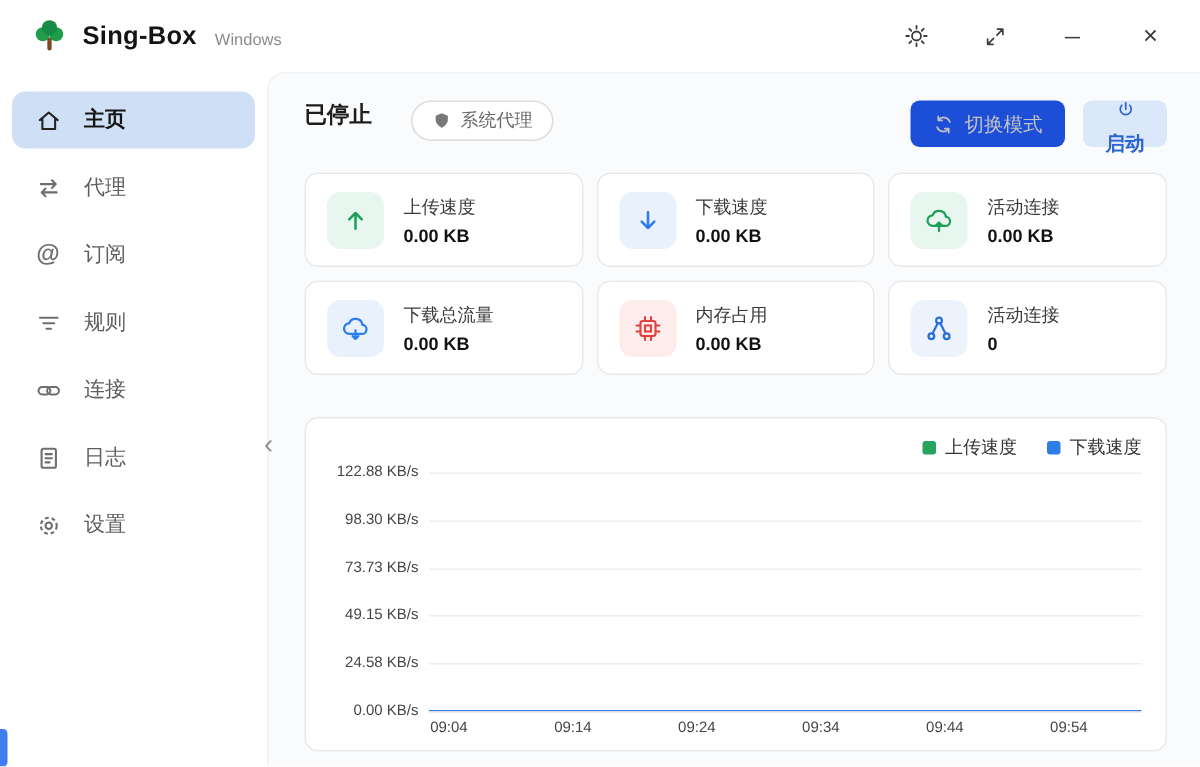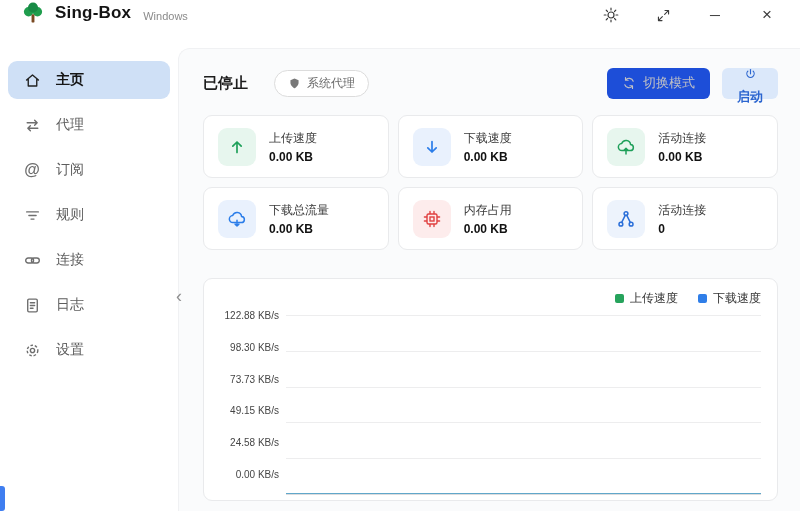--- a/index.html
+++ b/index.html
@@ -8,7 +8,7 @@
   .app { position:relative; width:800px; height:511px; display:flex; flex-direction:column; background:#fff; }
 
   
-  .titlebar { height:48px; flex:0 0 48px; display:flex; align-items:flex-start; justify-content:space-between; padding:0 14px 0 20px; background:#fff; }
+  .titlebar { height:48px; flex:0 0 48px; display:flex; align-items:center; justify-content:space-between; padding:0 14px 0 20px; background:#fff; }
   .brand { display:flex; align-items:center; gap:9px; }
   .logo { width:26px; height:26px; display:flex; align-items:center; justify-content:center; }
   .app-title { font-size:17px; font-weight:700; color:#141414; letter-spacing:.2px; }

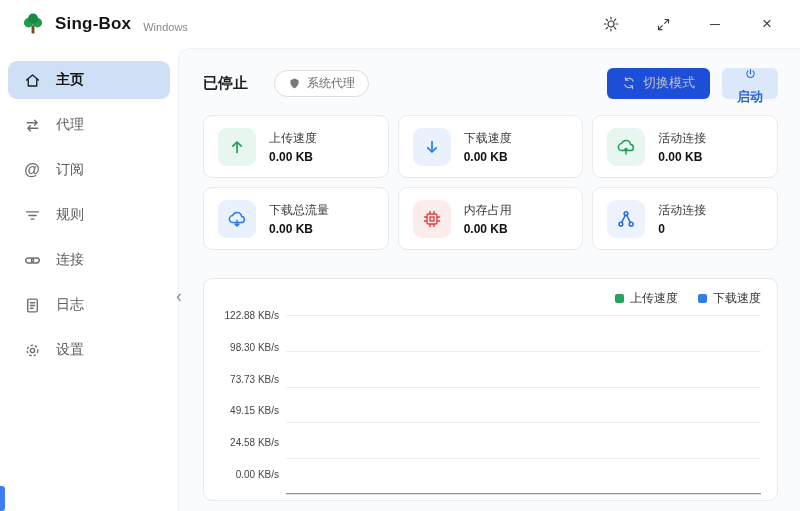--- a/index.html
+++ b/index.html
@@ -29,7 +29,7 @@
   .collapse-handle { position:absolute; left:-9px; top:232px; width:18px; height:30px; display:flex; align-items:center; justify-content:center; color:#8f8f8f; font-size:18px; cursor:pointer; background:transparent; border:none; }
 
   
-  .status-row { display:flex; align-items:center; height:32px; margin-bottom:16px; }
+  .status-row { display:flex; align-items:flex-start; height:32px; margin-bottom:16px; }
   .state-label { font-size:15px; font-weight:700; color:#1d1d1d; }
   .badge { display:flex; align-items:center; gap:6px; margin-left:26px; height:27px; padding:0 13px; border:1px solid #dcdcdc; border-radius:14px; background:#fff; color:#6a6a6a; font-size:12px; }
   .badge .icon { color:#787878; display:flex; }

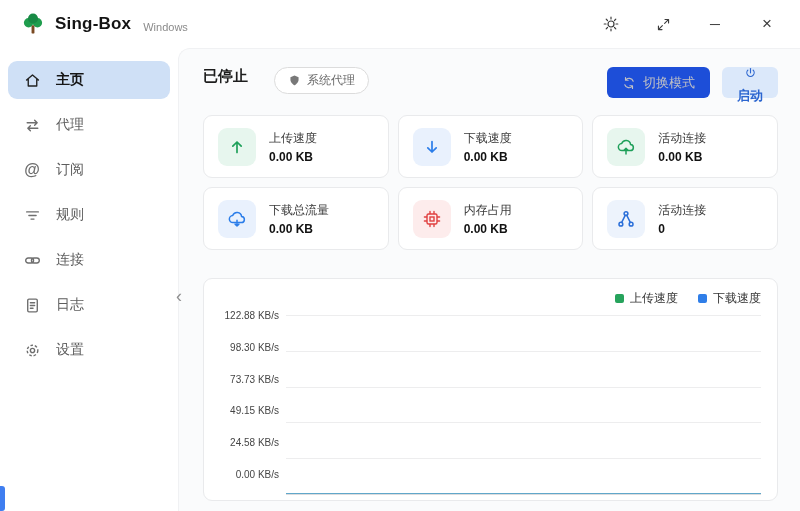--- a/index.html
+++ b/index.html
@@ -303,6 +303,14 @@
                   <polyline points="0,100 20,100 40,100 60,100 80,100 100,100" fill="none" stroke="#2f7ee8" stroke-width="1.2" vector-effect="non-scaling-stroke"></polyline>
                 </svg>
             </div>
+            <div class="x-axis">
+              <span class="x-label" style="left:2.8%">09:04</span>
+              <span class="x-label" style="left:20.2%">09:14</span>
+              <span class="x-label" style="left:37.6%">09:24</span>
+              <span class="x-label" style="left:55%">09:34</span>
+              <span class="x-label" style="left:72.4%">09:44</span>
+              <span class="x-label" style="left:89.8%">09:54</span>
+            </div>
           </div>
         </div>
       </div>

